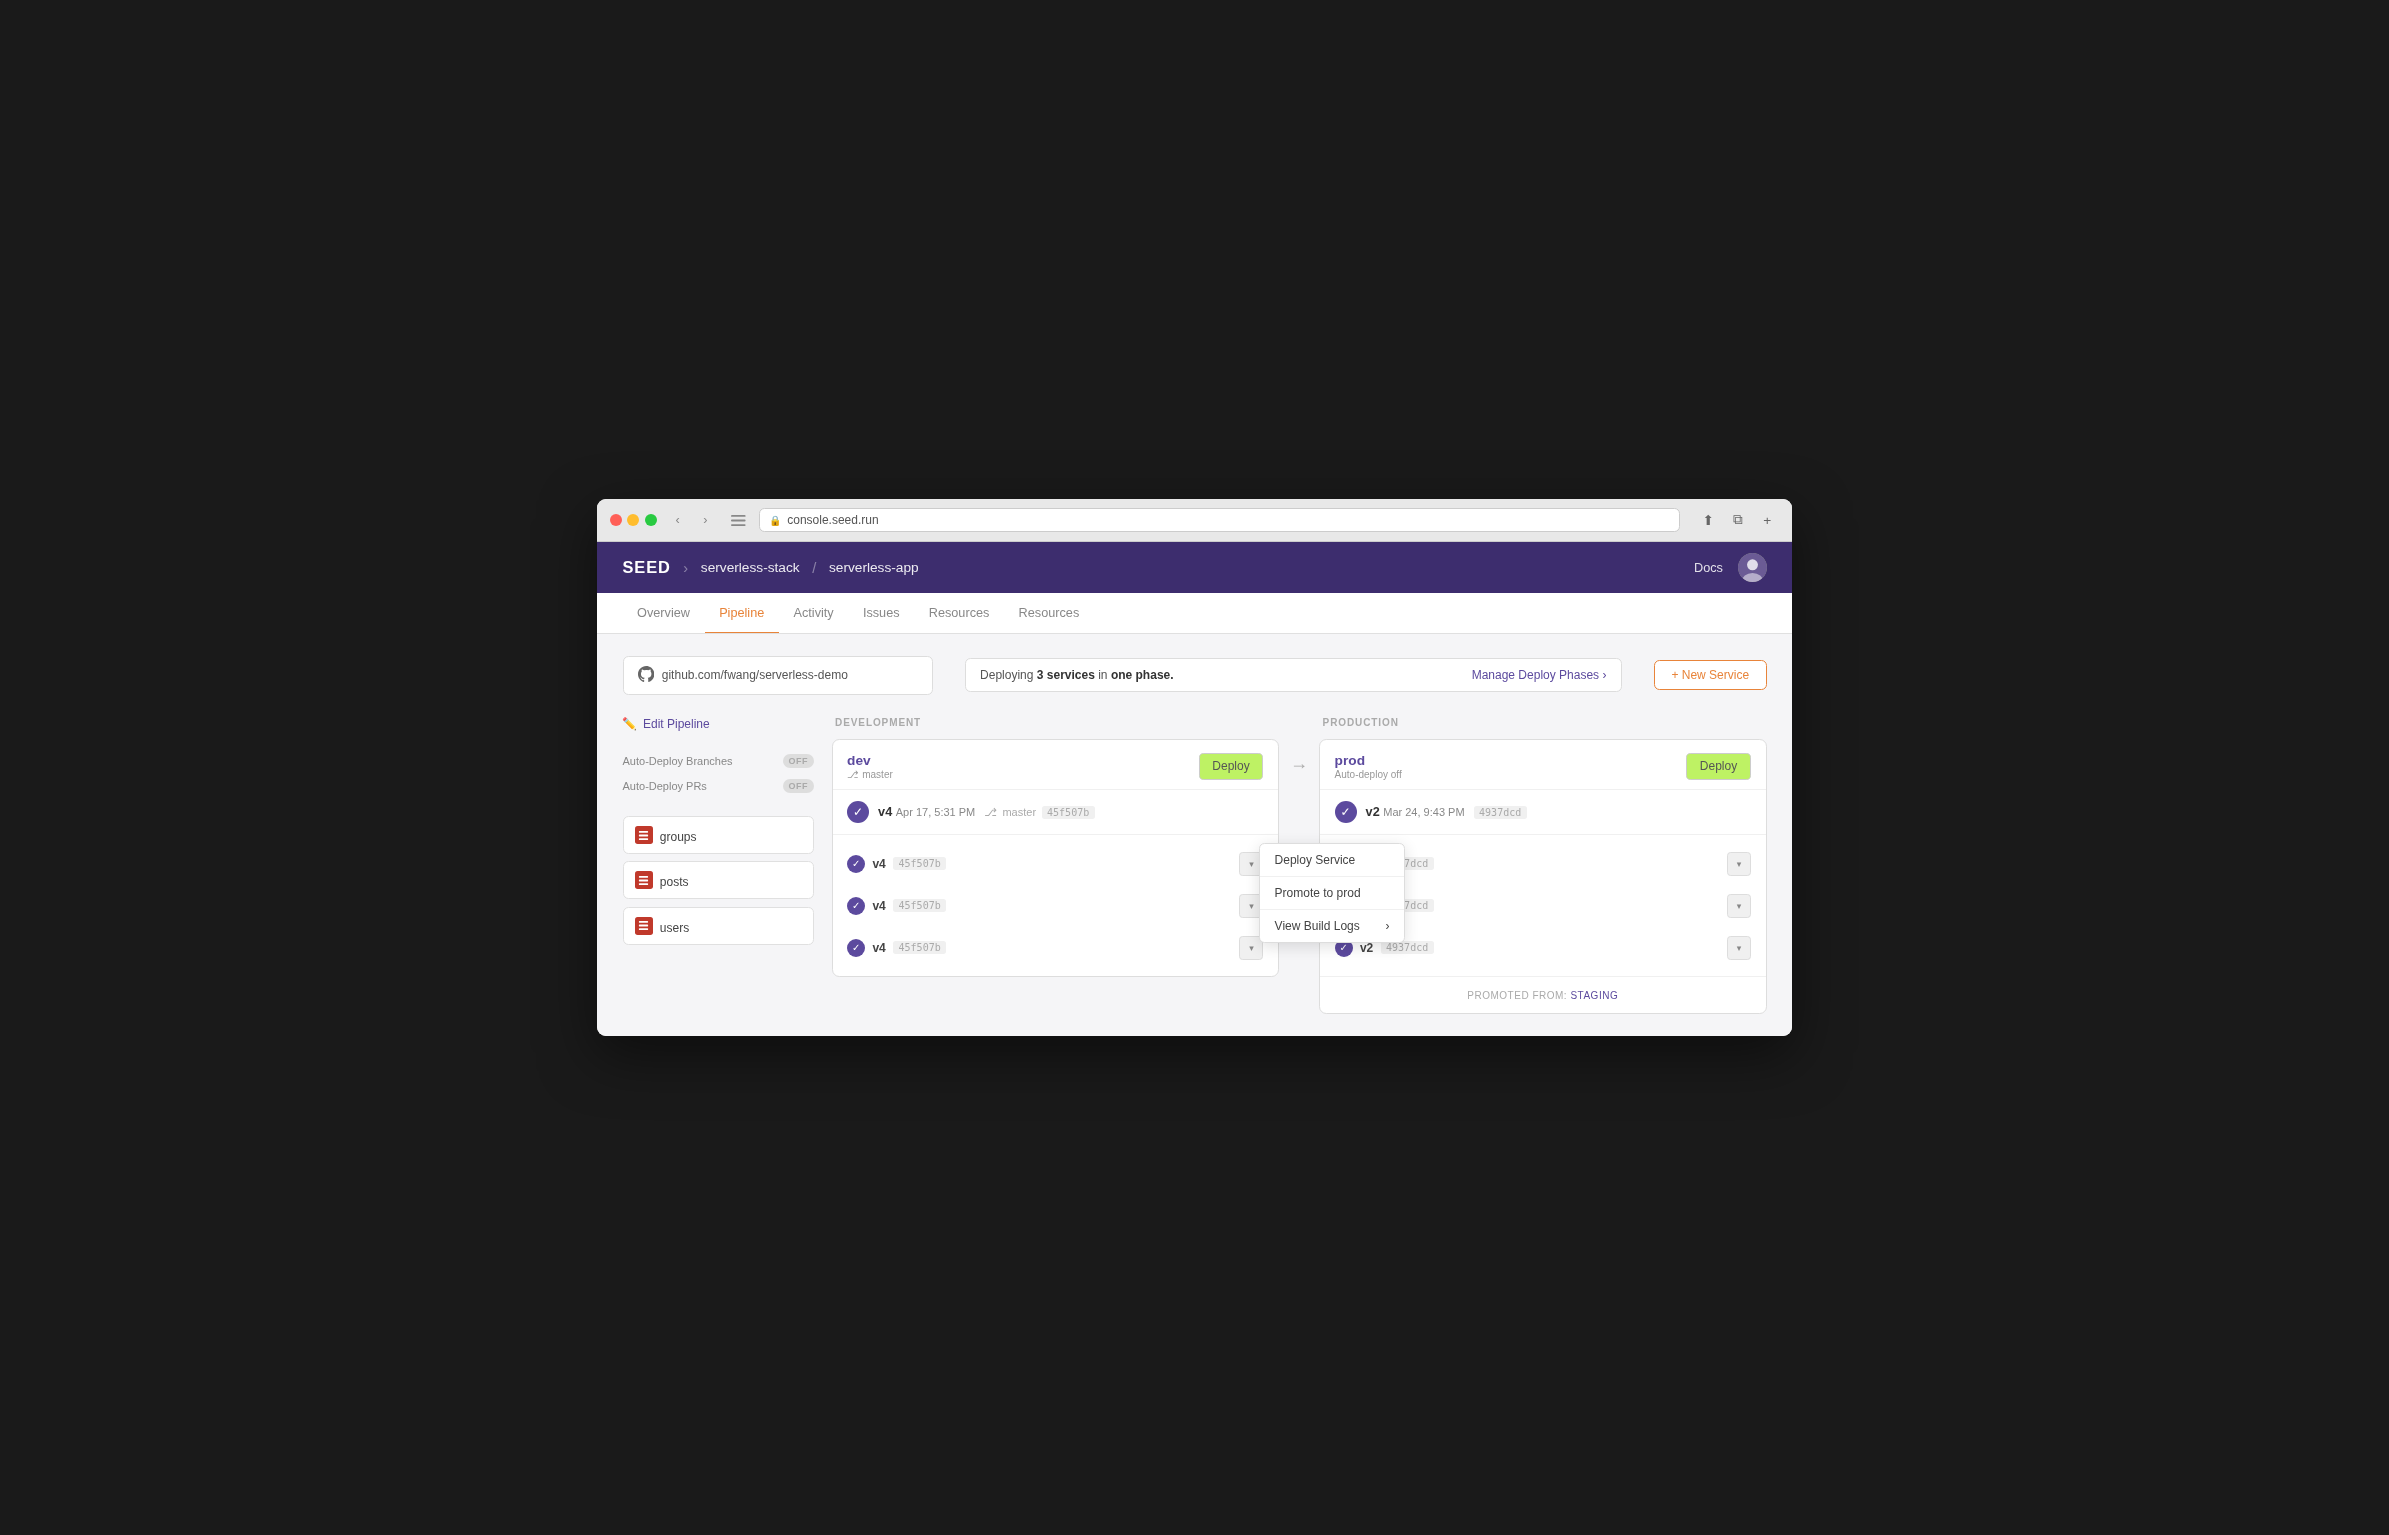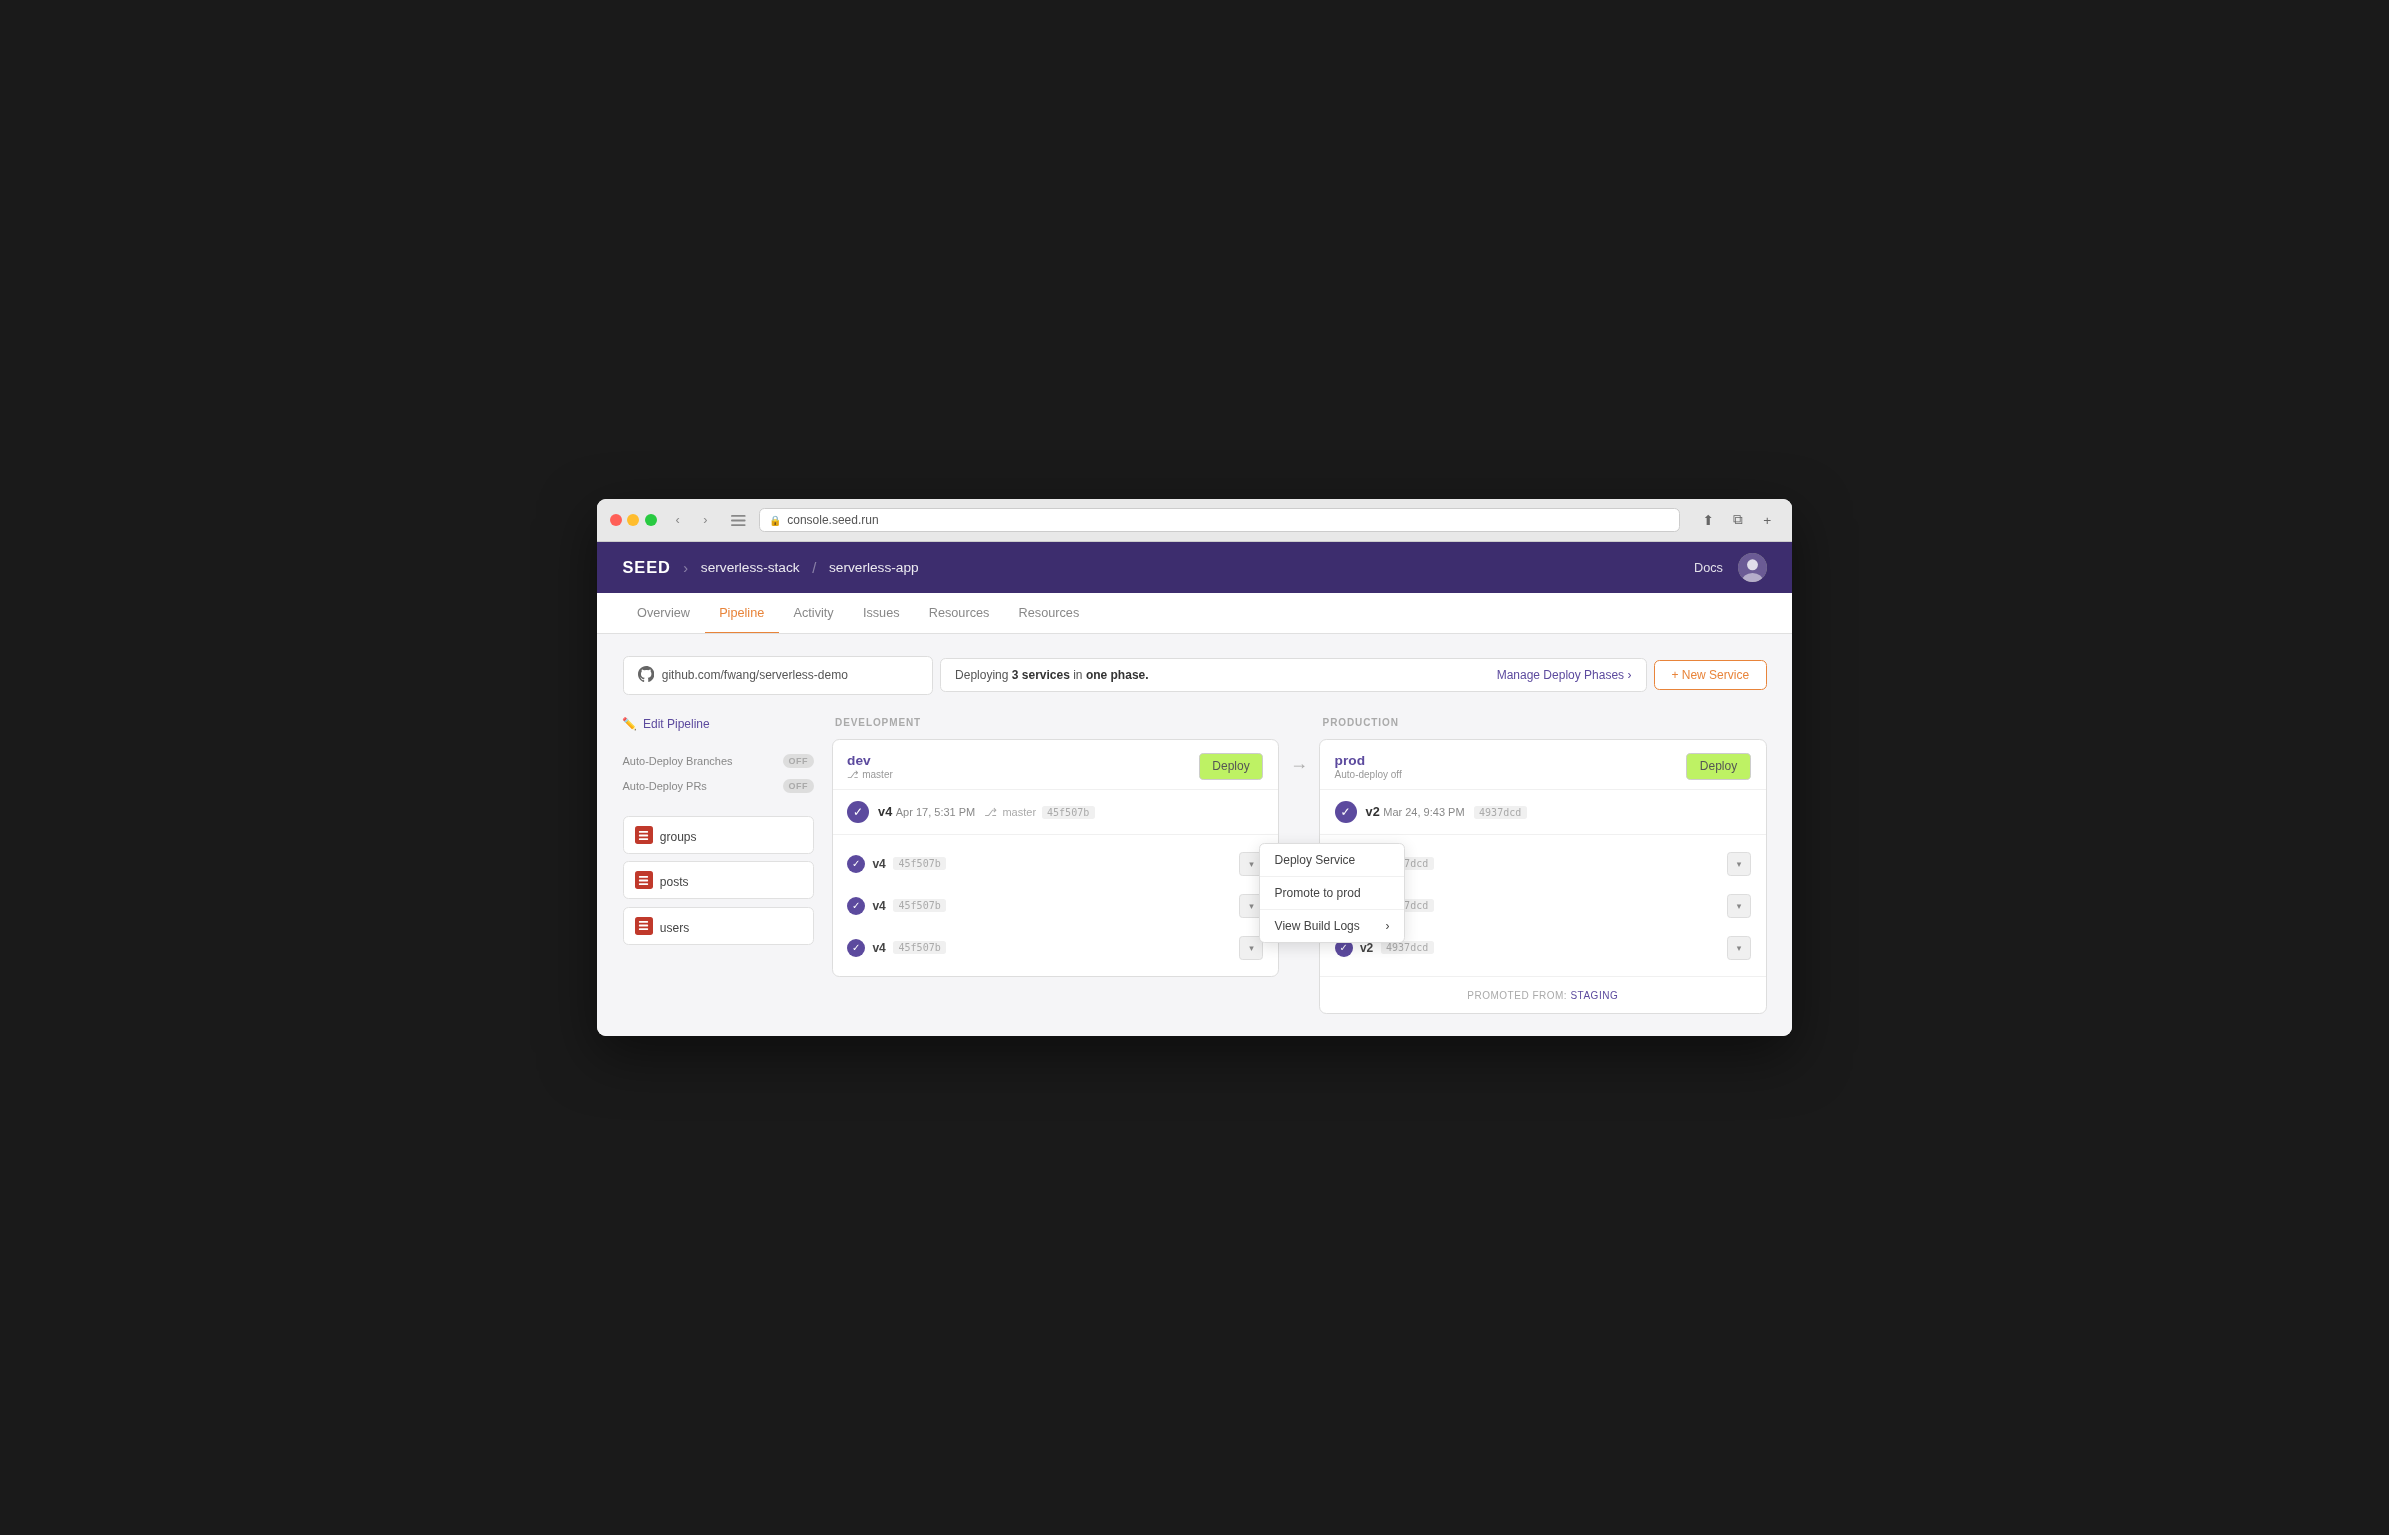--- a/index.html
+++ b/index.html
@@ -209,7 +209,7 @@
     .info-bar {
       display: flex;
       align-items: center;
-      gap: 7px;
+      gap: 32px;
       margin-bottom: 22px;
     }
 

